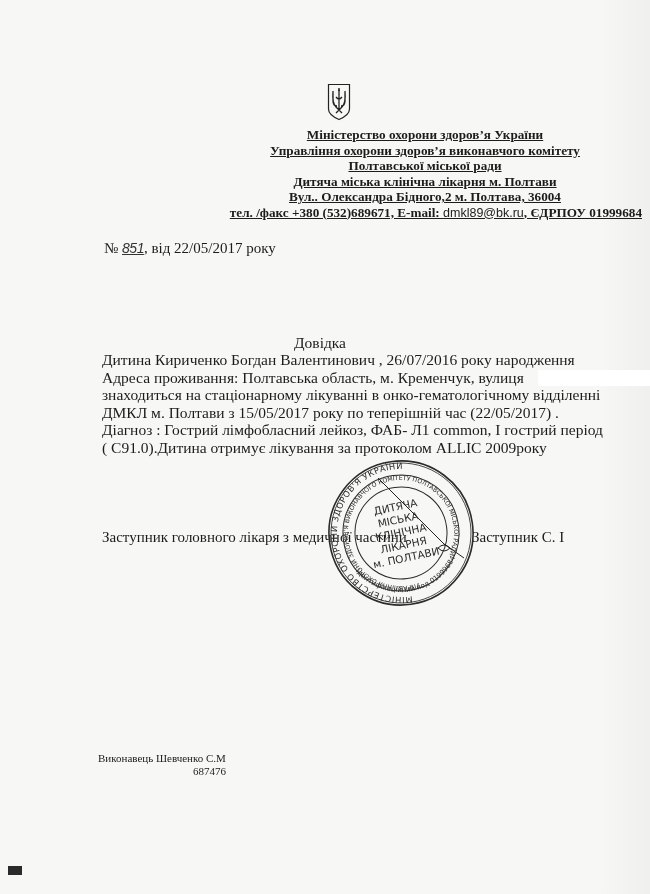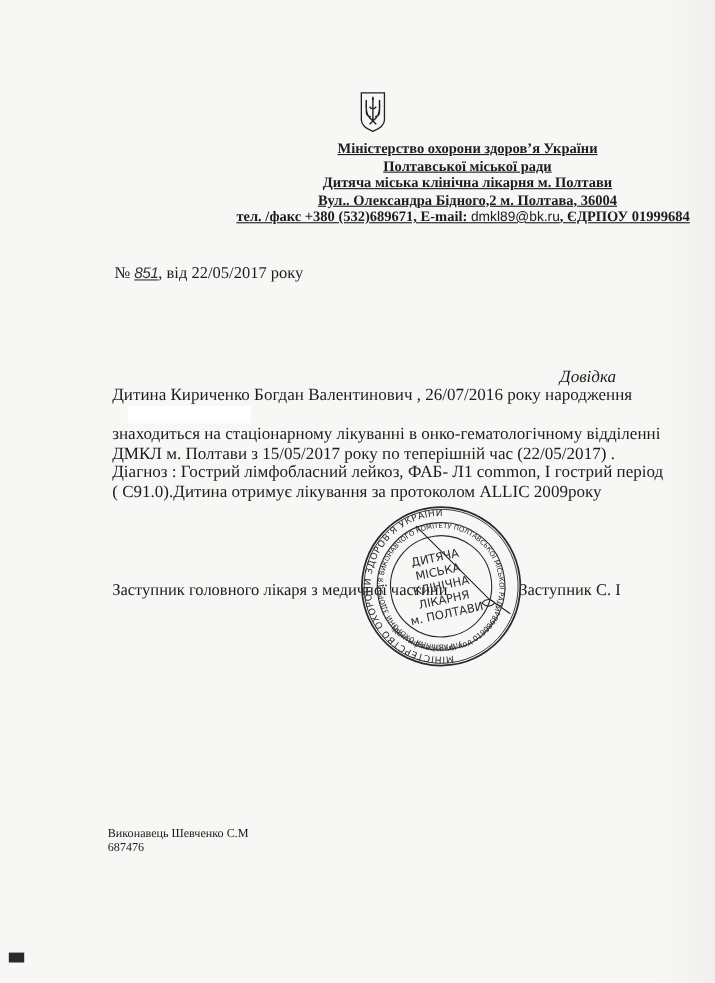--- a/index.html
+++ b/index.html
@@ -65,6 +65,7 @@
 
 <div class="header">
   <div class="line">Міністерство охорони здоров’я України</div>
+  <div class="line">Управління охорони здоров’я виконавчого комітету</div>
   <div class="line">Полтавської міської ради</div>
   <div class="line">Дитяча міська клінічна лікарня м. Полтави</div>
   <div class="line">Вул.. Олександра Бідного,2 м. Полтава, 36004</div>

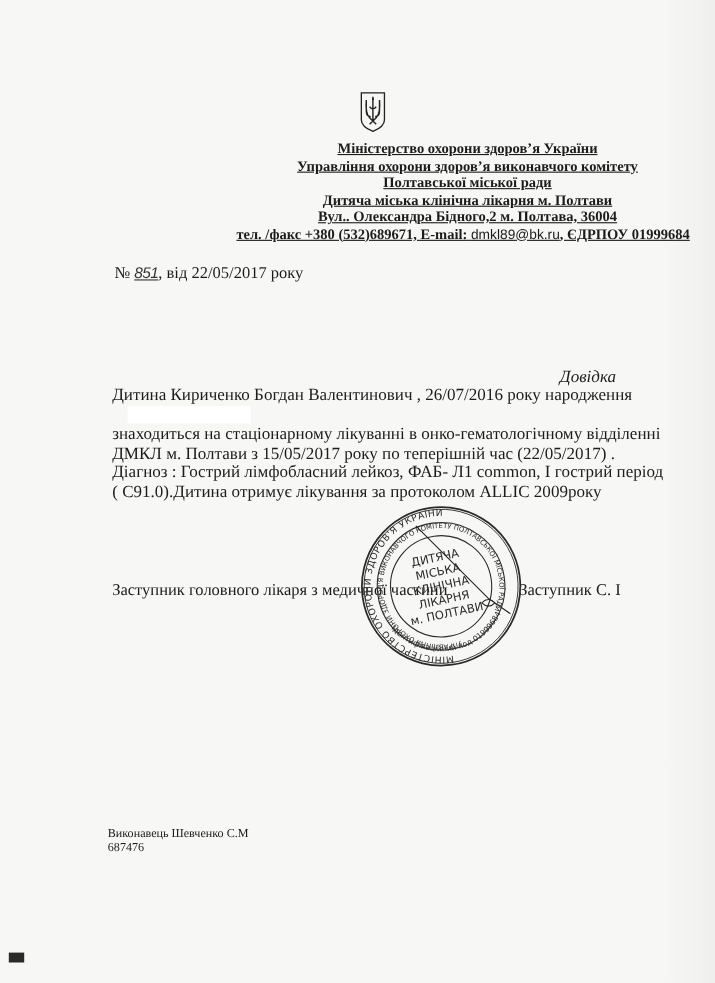--- a/index.html
+++ b/index.html
@@ -22,7 +22,7 @@
     text-align: center; font-weight: bold; font-size: 13.2px; line-height: 15.5px; text-decoration: underline;
   }
   .header .line { white-space: nowrap; }
-  .header .contact { padding-right: 8px; }
+  .header .contact { text-align: right; padding-right: 8px; }
   .header .email { font-weight: normal; font-family: "Liberation Sans", sans-serif; font-size: 12.5px; }
   .docnum {
     position: absolute; left: 104px; top: 240px; font-size: 15px; white-space: nowrap;

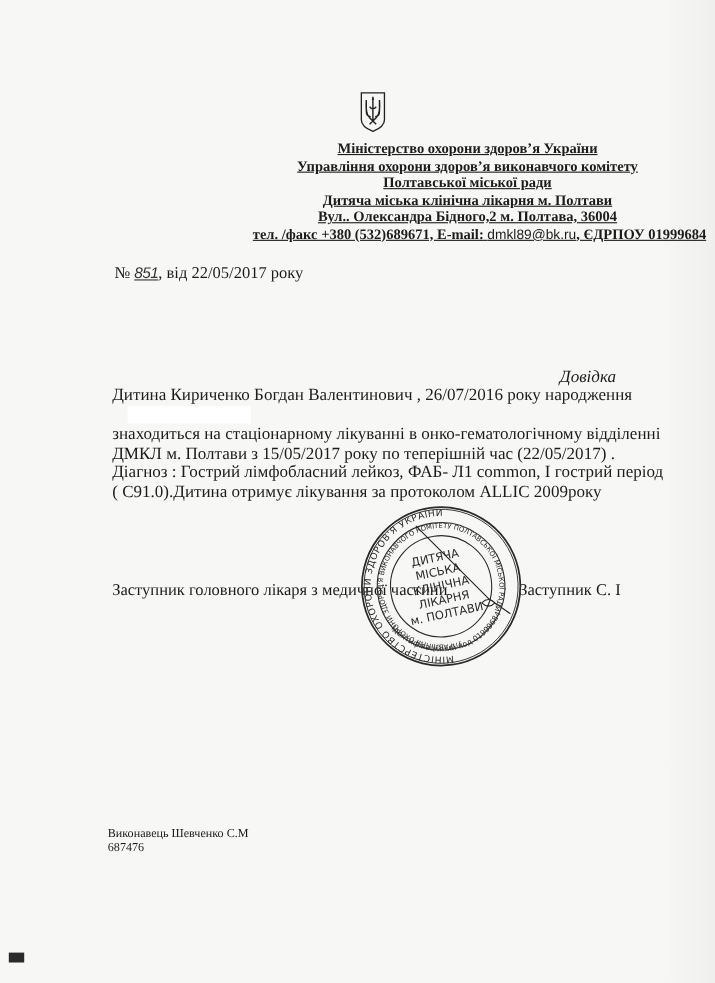--- a/index.html
+++ b/index.html
@@ -30,7 +30,7 @@
   .docnum .num { text-decoration: underline; font-style: italic; font-family: "Liberation Sans", sans-serif; font-size: 14px; color: #333; letter-spacing: -0.5px; }
   .title {
     position: absolute; left: 80px; width: 480px; top: 334px;
-    text-align: right; font-size: 15.5px; font-style: italic;
+    text-align: center; font-size: 15.5px;
   }
   .body-text {
     position: absolute; left: 102px; top: 351px; width: 540px;

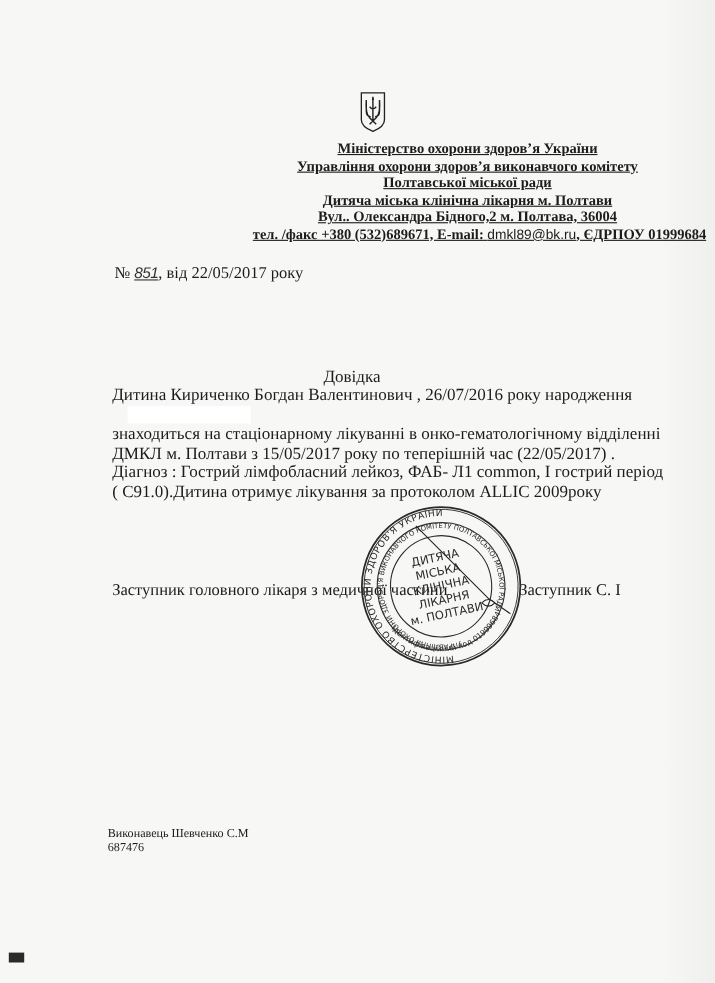--- a/index.html
+++ b/index.html
@@ -82,7 +82,7 @@
 
 <div class="body-text">
   <div class="line">Дитина  Кириченко Богдан Валентинович  , 26/07/2016 року народження</div>
-  <div class="line"><span class="redact"></span></div>
+  <div class="line"><span>Адреса проживання: Полтавська область, м. Кременчук, вулиця</span><span class="redact"></span></div>
   <div class="line">знаходиться на стаціонарному лікуванні в онко-гематологічному відділенні</div>
   <div class="line">ДМКЛ м. Полтави з 15/05/2017 року по теперішній час (22/05/2017) .</div>
   <div class="line">Діагноз : Гострий лімфобласний лейкоз, ФАБ- Л1 common, І гострий період</div>

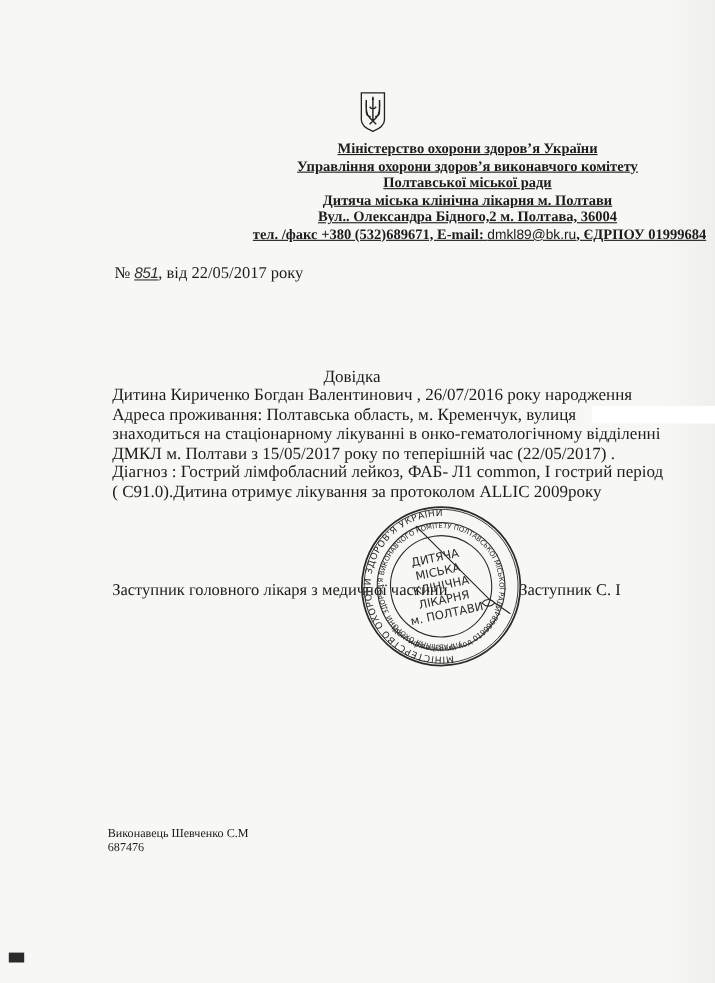--- a/index.html
+++ b/index.html
@@ -46,7 +46,7 @@
     position: absolute; left: 326px; top: 458px; width: 150px; height: 150px;
   }
   .executor {
-    position: absolute; left: 98px; top: 752px; font-size: 11px; line-height: 12.5px;
+    position: absolute; left: 98px; top: 752px; font-size: 11px; line-height: 12.5px; text-align: right;
   }
   .corner-mark {
     position: absolute; left: 8px; top: 866px; width: 14px; height: 9px; background: #2a2a2a;

